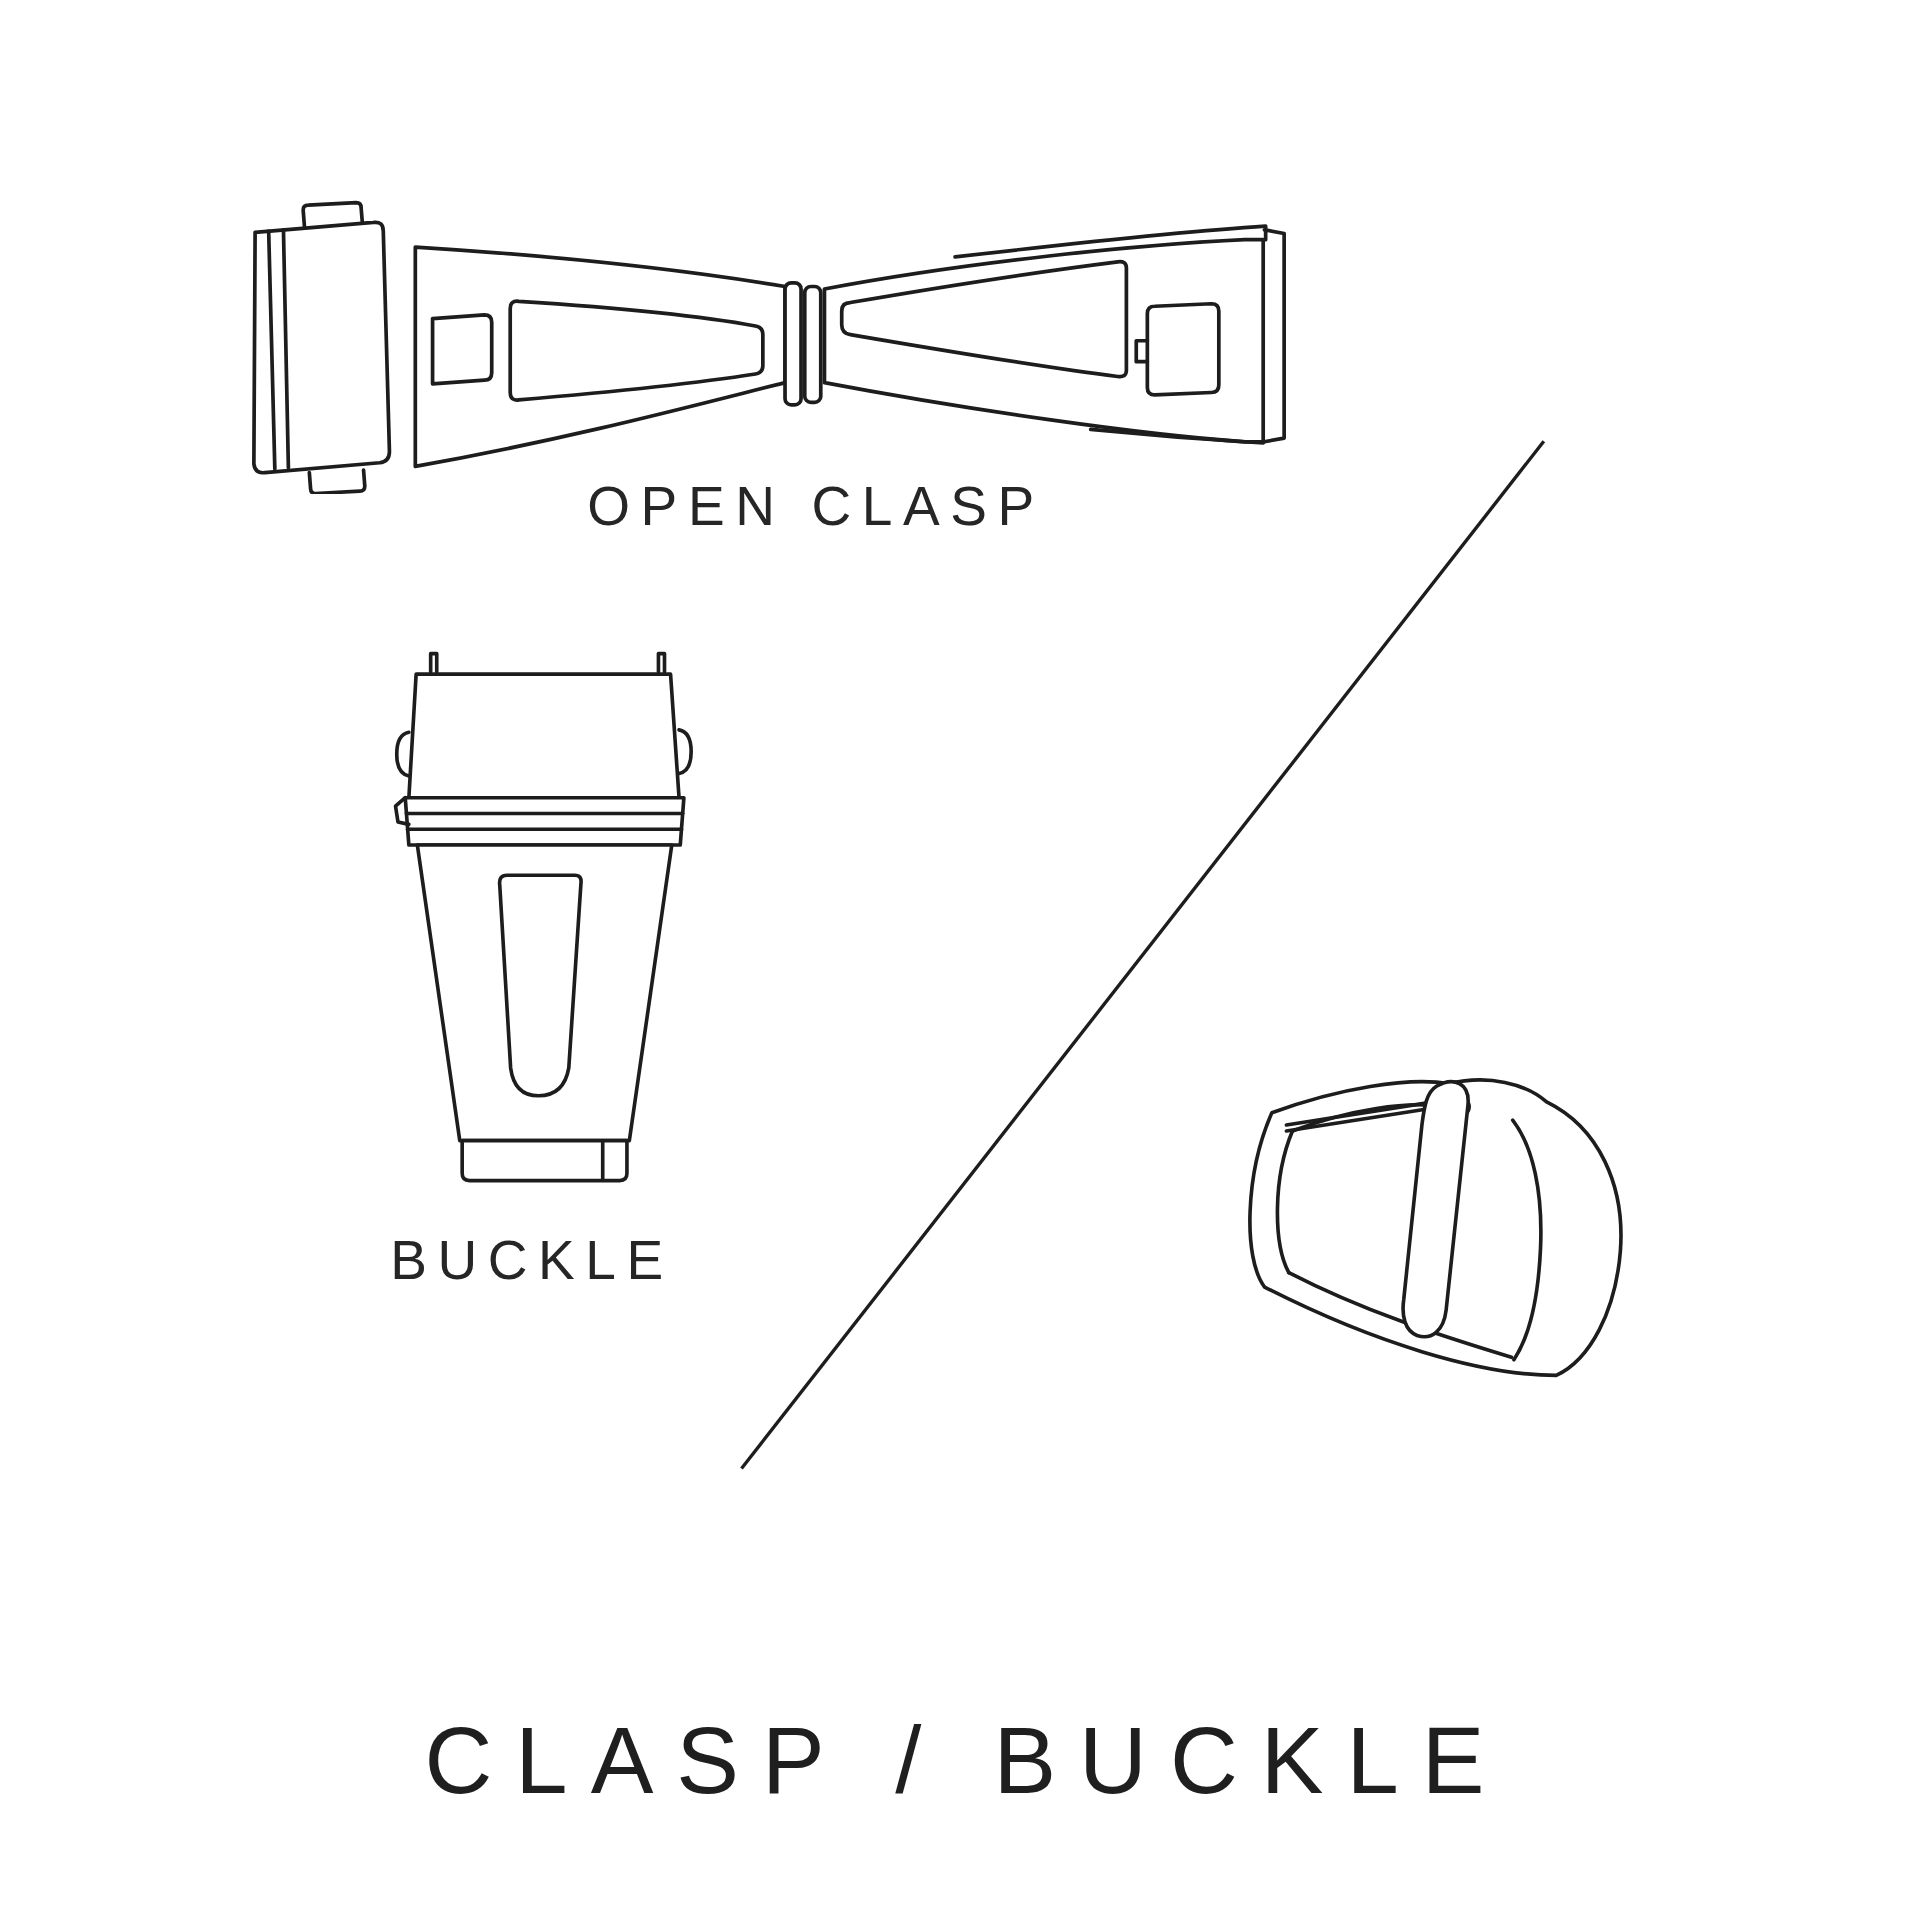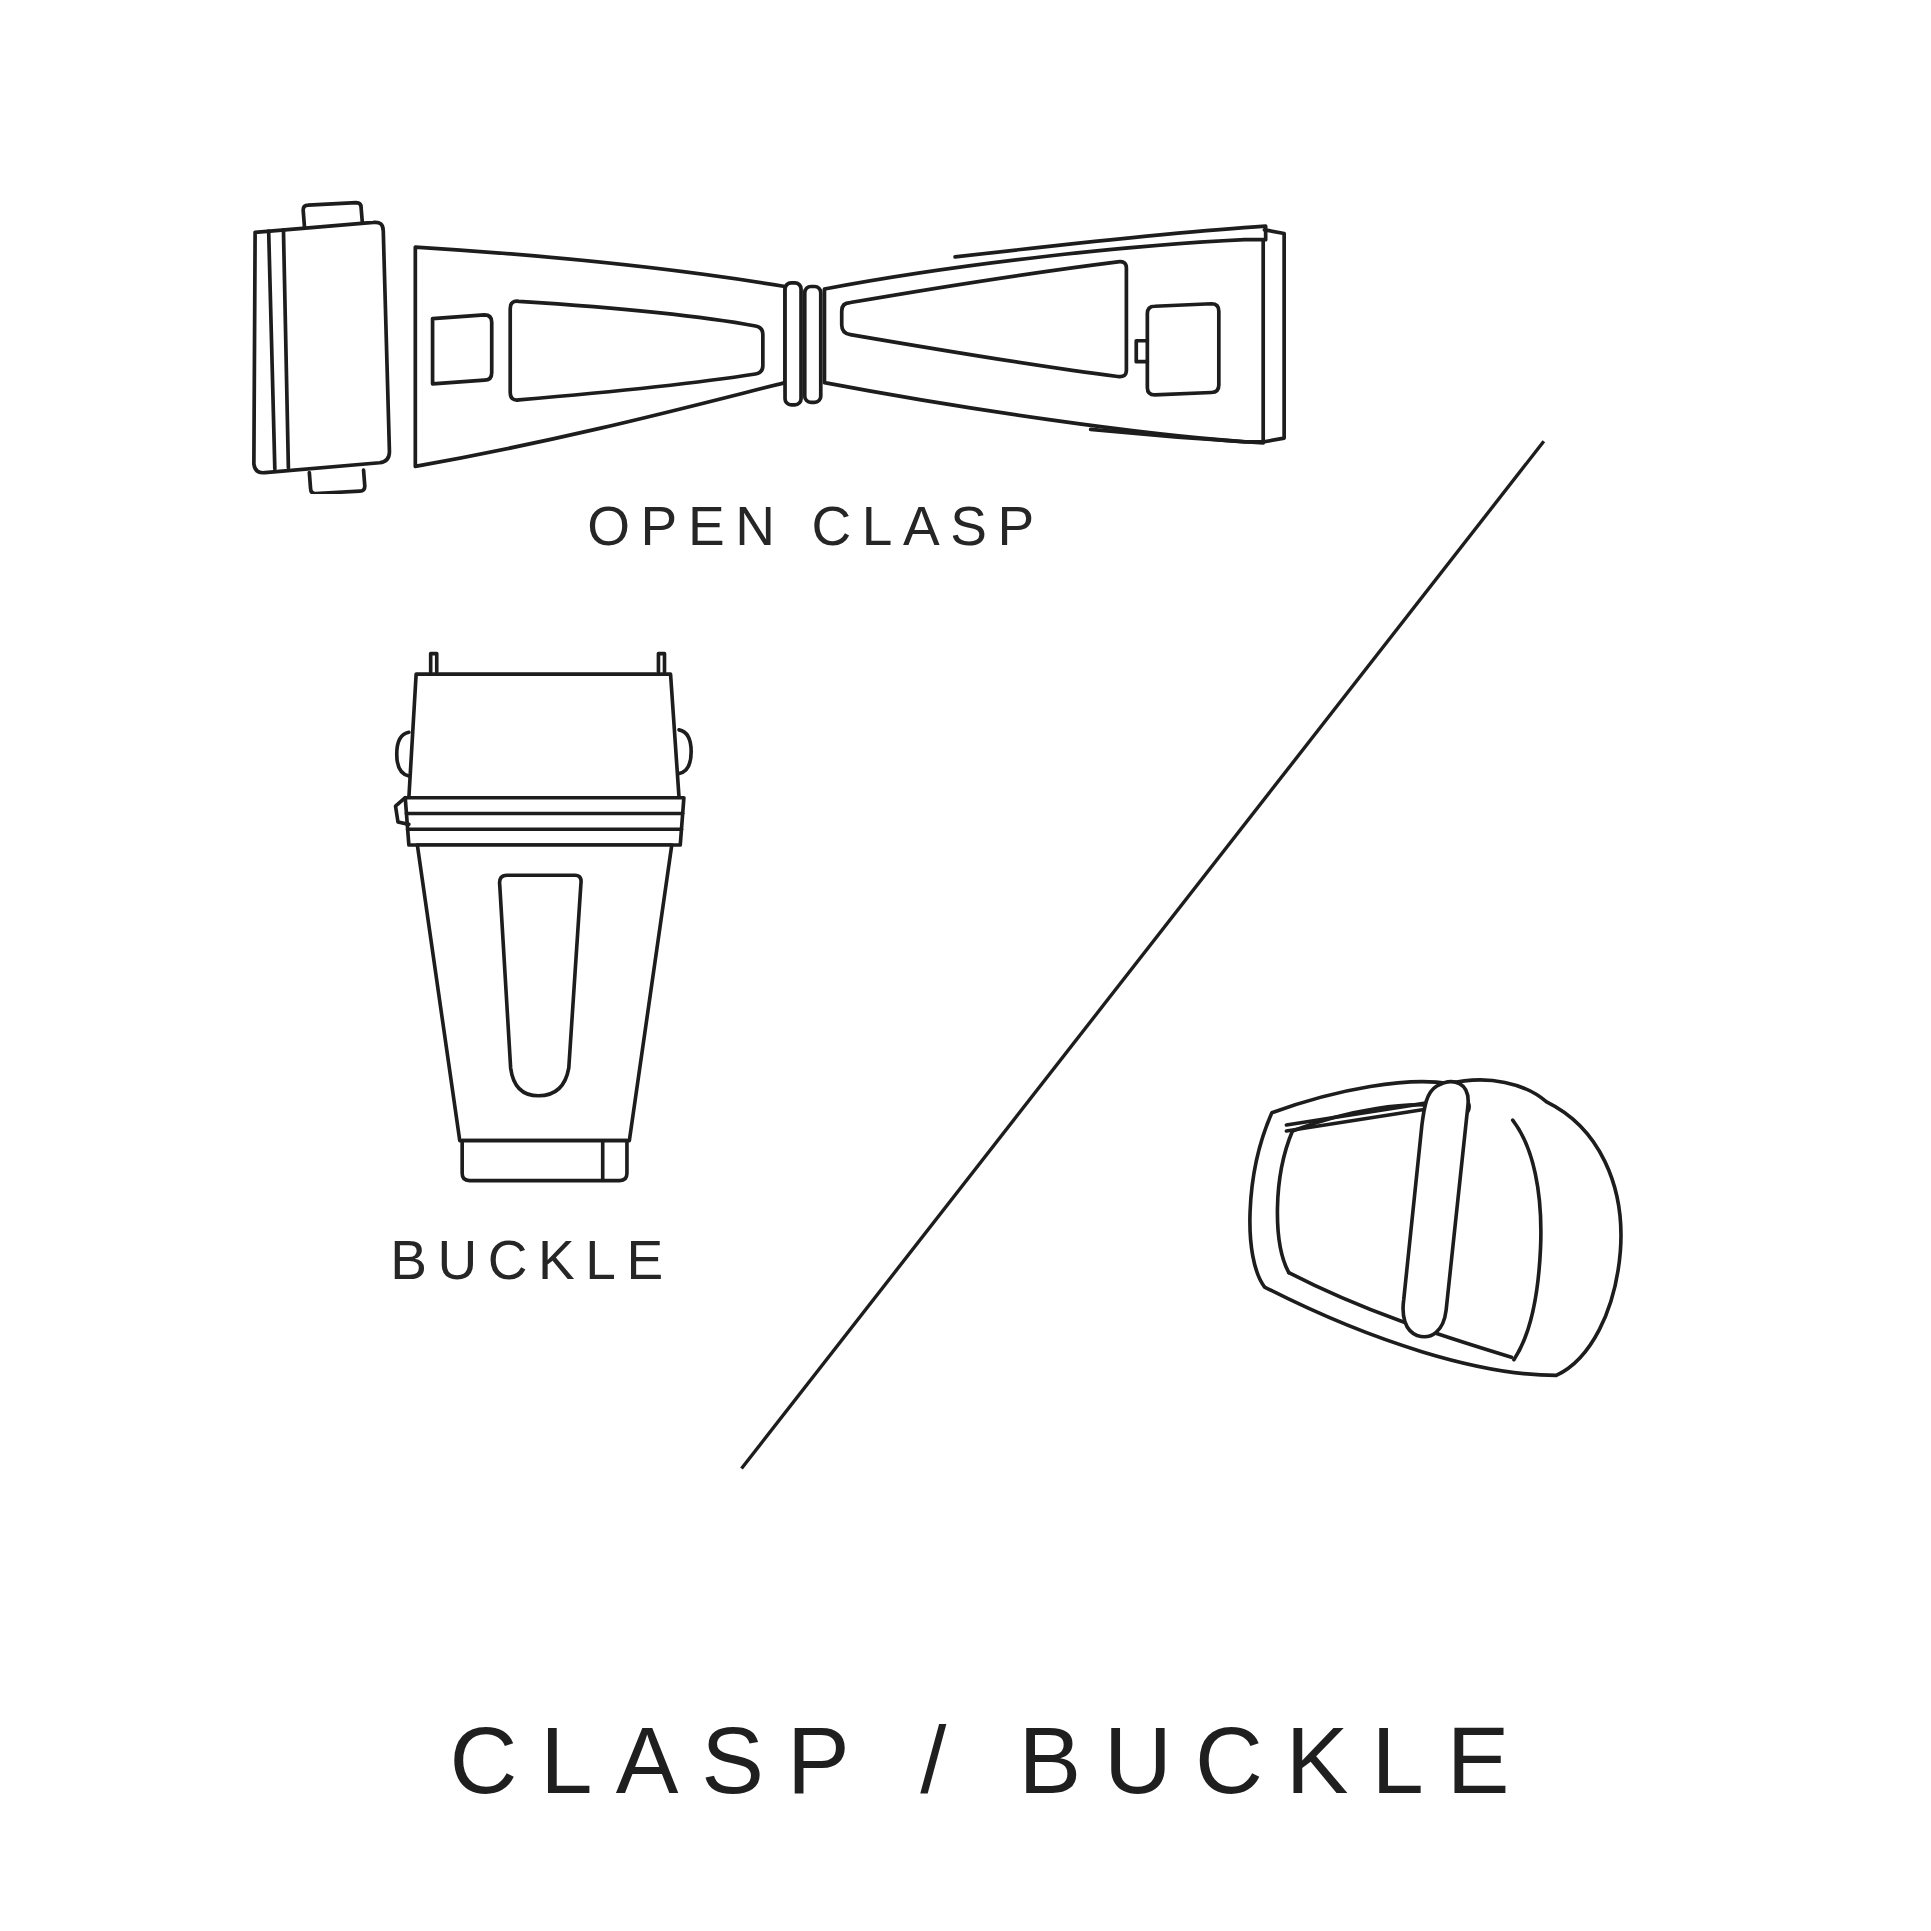--- a/index.html
+++ b/index.html
@@ -62,7 +62,7 @@
     <path d="M700,198 C760,204 805,207 840,209"></path>
   </svg>
 
-  <div class="caption" style="left:816px; top:494px">OPEN CLASP</div>
+  <div class="caption" style="left:816px; top:474px">OPEN CLASP</div>
 
   <svg class="illo" style="left:381px; top:649px; width:315px; height:541px" viewBox="0 0 260 445" fill="none" stroke="#1d1d1d" stroke-width="3" stroke-linecap="round" stroke-linejoin="round">
 

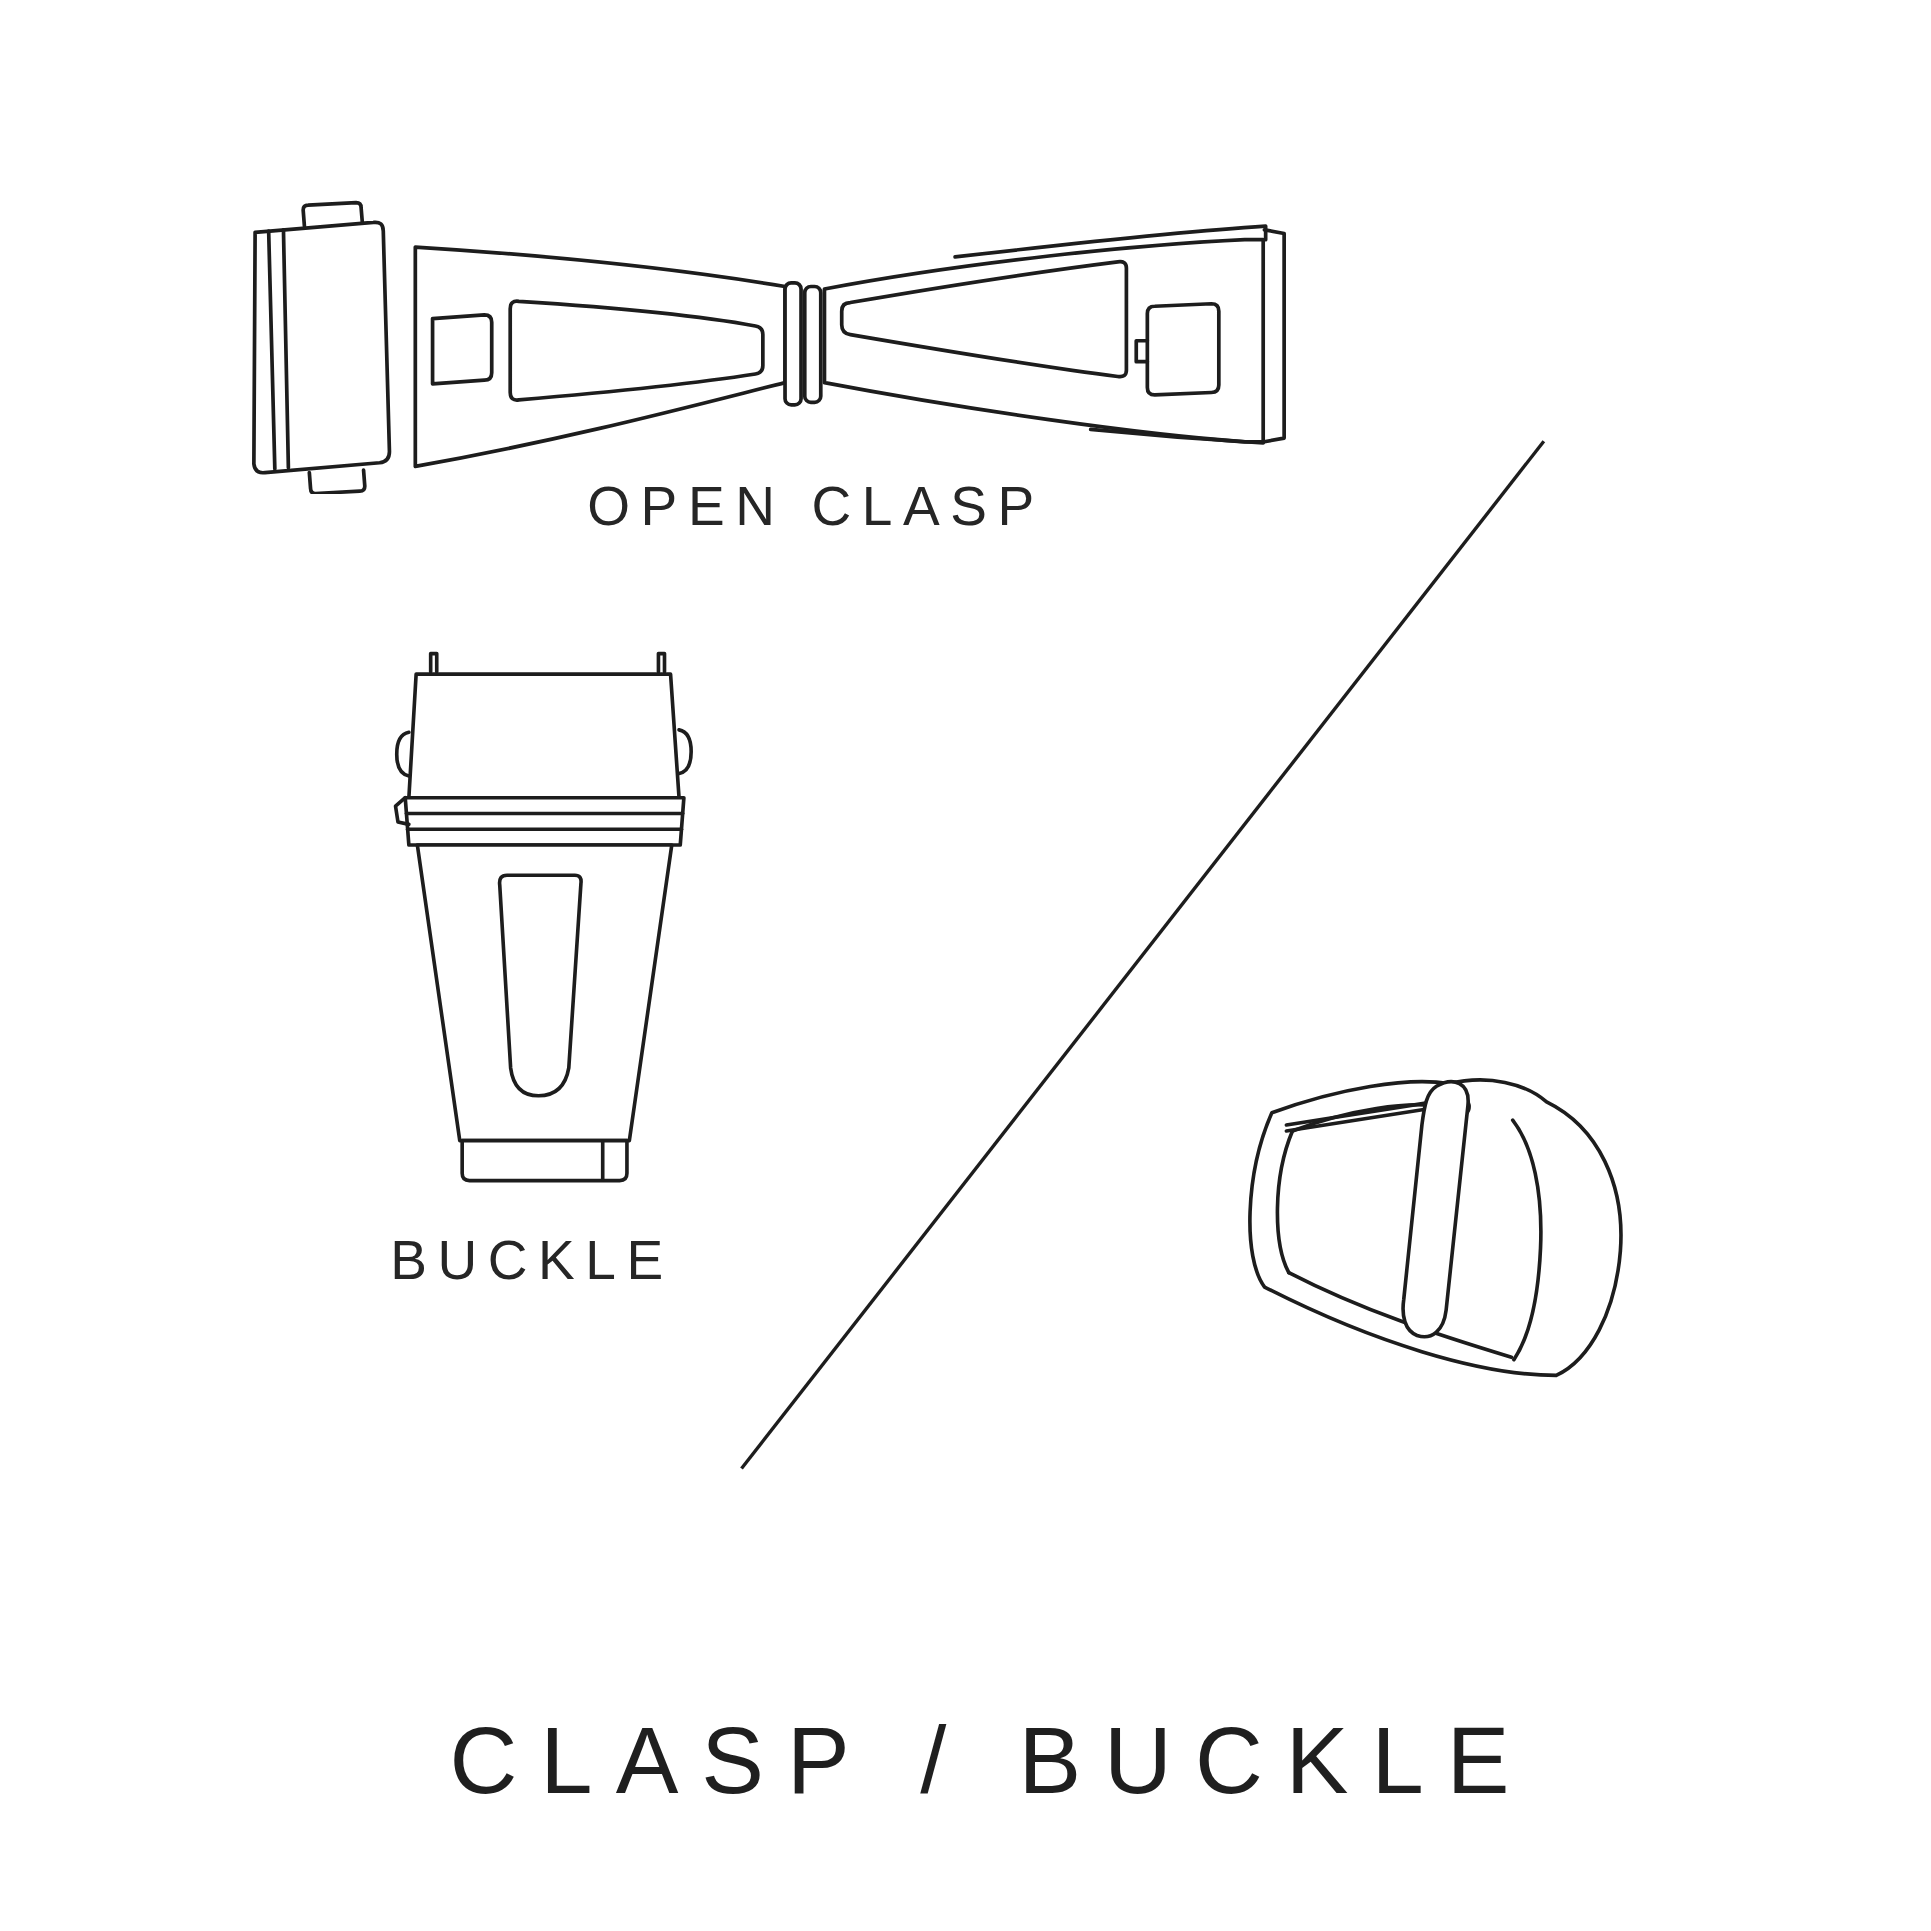--- a/index.html
+++ b/index.html
@@ -30,7 +30,6 @@
     font-weight: 500;
     letter-spacing: 23px;
     white-space: nowrap;
-    margin-left: 25px;
   }
 </style>
 </head>

